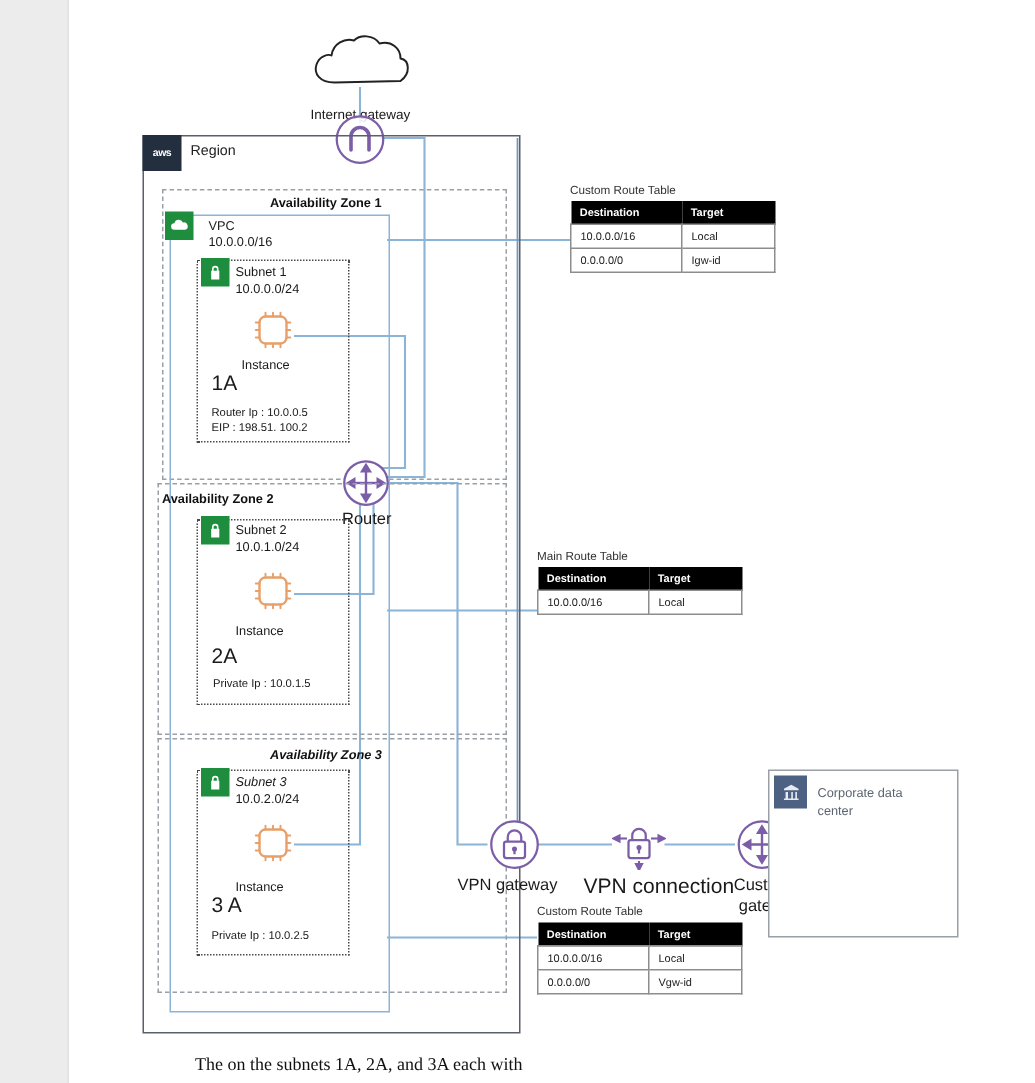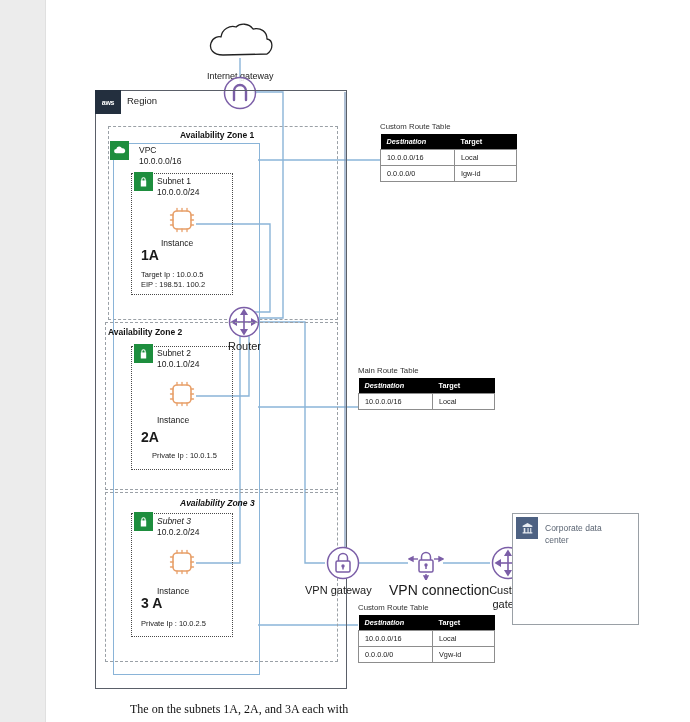--- a/index.html
+++ b/index.html
@@ -48,7 +48,7 @@
   .rt table{border-collapse:collapse;font-size:7.3px;background:#fff;}
   .rt th{background:#000;color:#fff;text-align:left;padding:3px 6px;font-weight:bold;}
   .rt td{border:1px solid #8d8d8d;padding:3px 6px;color:#222;background:#fff;}
-  .rt th:first-child{width:62px;font-style:italic;}
+  .rt th:first-child{width:62px;}
   .rt th:last-child{width:50px;}
 
   

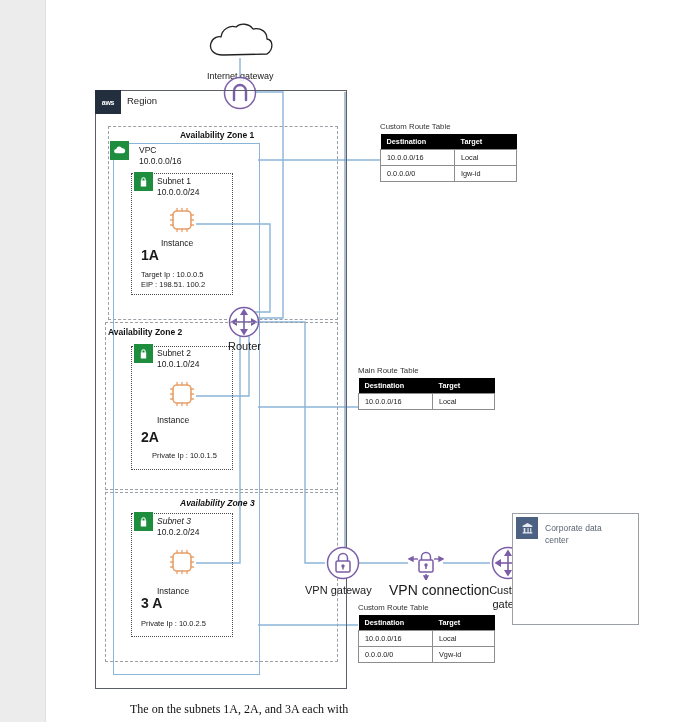--- a/index.html
+++ b/index.html
@@ -40,7 +40,7 @@
 
   .lbl{position:absolute;font-size:8.5px;color:#1a1a1a;white-space:nowrap;line-height:11px;}
   .lbl.sm{font-size:7.5px;}
-  .lbl.big{font-size:14px;font-weight:bold;}
+  .lbl.big{font-size:14px;font-weight:normal;}
 
   
   .rt{position:absolute;}

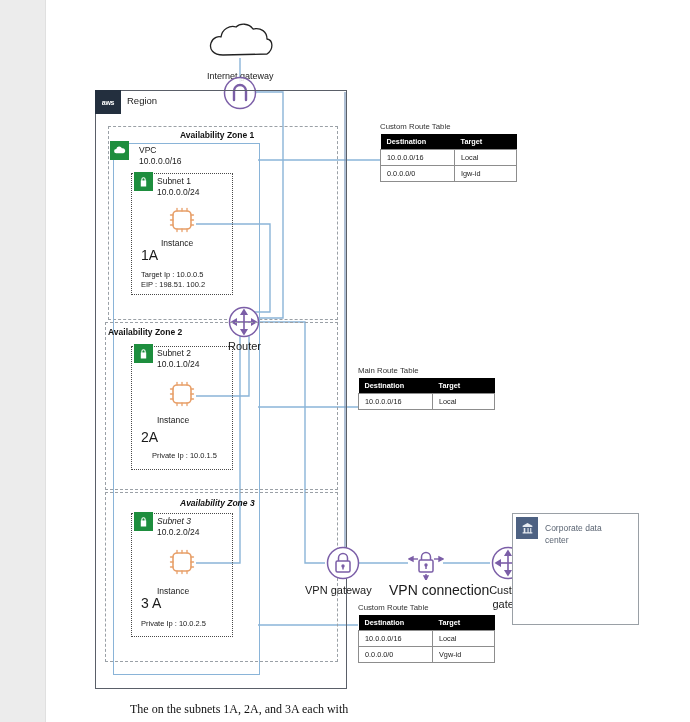--- a/index.html
+++ b/index.html
@@ -156,7 +156,7 @@
   </svg>
   <div class="lbl" style="left:161px;top:238px;">Instance</div>
   <div class="lbl big" style="left:141px;top:250px;">1A</div>
-  <div class="lbl sm" style="left:141px;top:269px;">Target Ip : 10.0.0.5</div>
+  <div class="lbl sm" style="left:141px;top:269px;">Router Ip : 10.0.0.5</div>
   <div class="lbl sm" style="left:141px;top:279px;">EIP : 198.51. 100.2</div>
 
   <svg style="position:absolute;left:228px;top:306px;width:32px;height:32px;" viewBox="0 0 32 32">

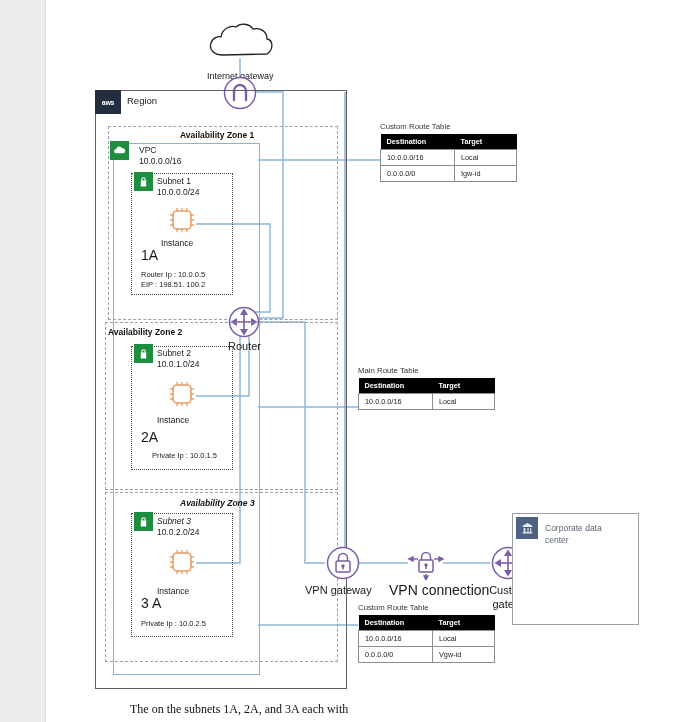--- a/index.html
+++ b/index.html
@@ -203,7 +203,7 @@
   </svg>
   <div class="lbl" style="left:157px;top:415px;">Instance</div>
   <div class="lbl big" style="left:141px;top:432px;">2A</div>
-  <div class="lbl sm" style="left:152px;top:450px;">Private Ip : 10.0.1.5</div>
+  <div class="lbl sm" style="left:142px;top:450px;">Private Ip : 10.0.1.5</div>
 
   <div class="az" style="left:105px;top:492px;width:231px;height:168px;"></div>
   <div class="az-title" style="left:180px;top:498px;font-style:italic;">Availability Zone 3</div>

